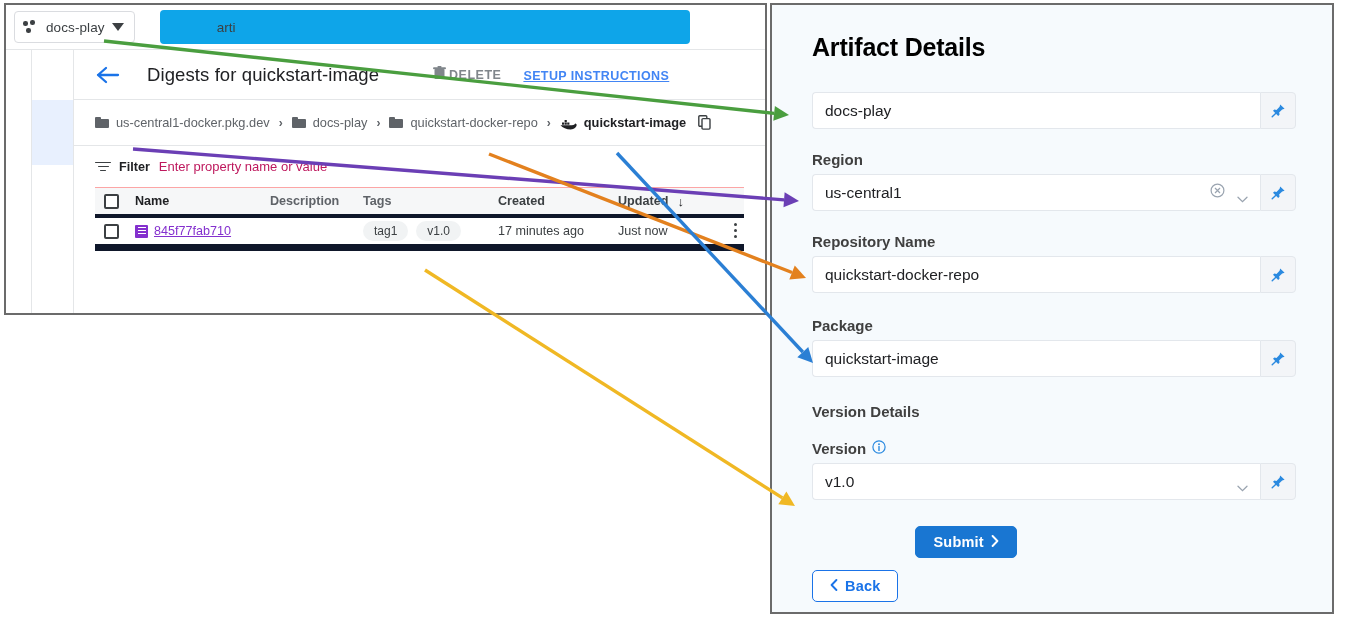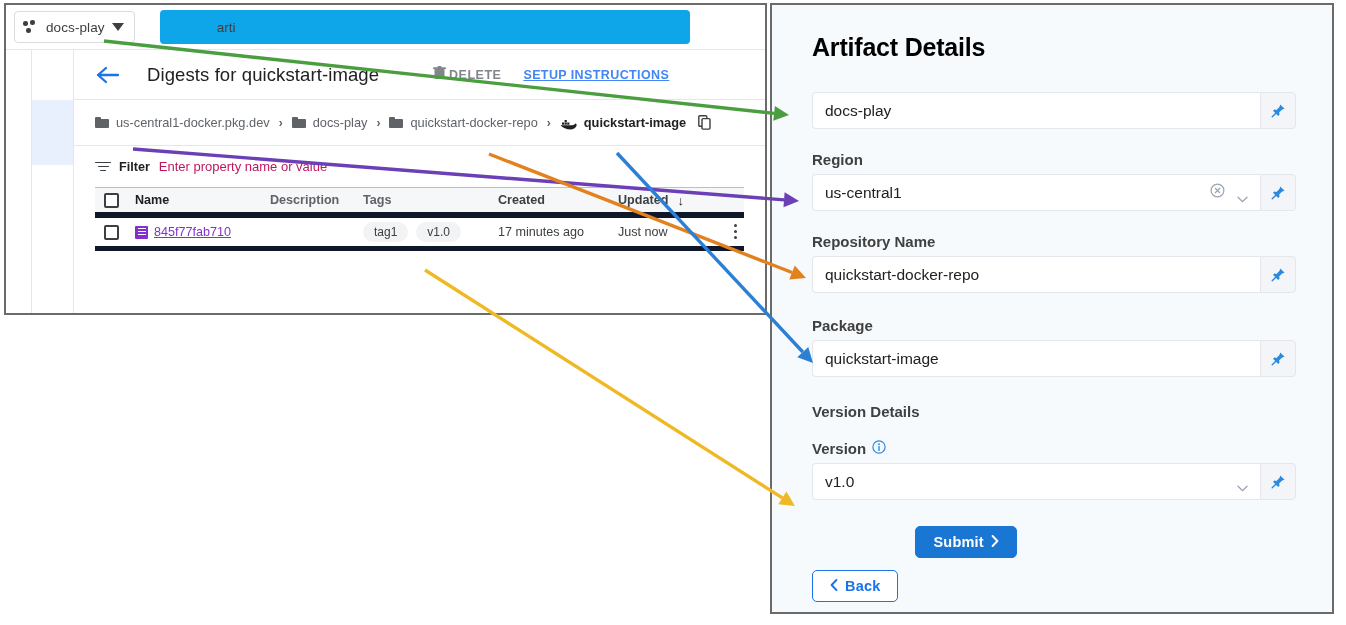--- a/index.html
+++ b/index.html
@@ -74,7 +74,7 @@
   .back-arrow { width: 26px; height: 22px; position: relative; cursor: pointer; flex: none; }
   .back-arrow svg { display: block; }
   .page-title { font-size: 18.5px; color: #202124; margin-left: 18px; letter-spacing: .1px; }
-  .head-actions { display: flex; align-items: center; gap: 22px; margin-left: 46px; }
+  .head-actions { display: flex; align-items: flex-end; gap: 22px; margin-left: 46px; }
   .act-delete {
     display: flex; align-items: center; gap: 3px;
     font-size: 12.5px; font-weight: bold; color: #80868b; letter-spacing: .5px; cursor: pointer;

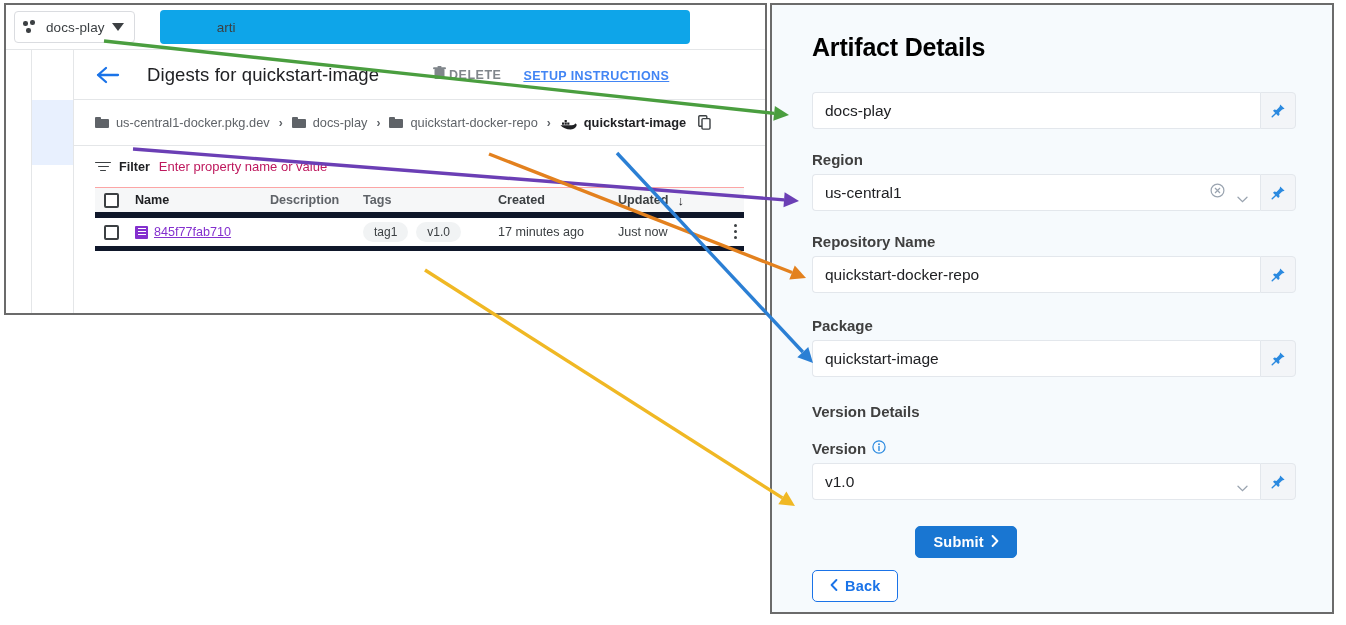--- a/index.html
+++ b/index.html
@@ -121,7 +121,7 @@
     display: flex; align-items: center; height: 30px;
     border-bottom: 5px solid #0f172a; font-size: 12.6px;
   }
-  .tr.head { background: #f6f7f8; font-weight: bold; color: #202124; border-bottom: 6px solid #0f172a; align-items: center; }
+  .tr.head { background: #f6f7f8; font-weight: bold; color: #202124; border-bottom: 4px solid #0f172a; align-items: center; }
   .tr.head .c-desc, .tr.head .c-tags { color: #5f6368; }
   .tr.body { height: 33px; }
   .c-chk { width: 40px; display: flex; align-items: center; padding-left: 9px; flex: none; }

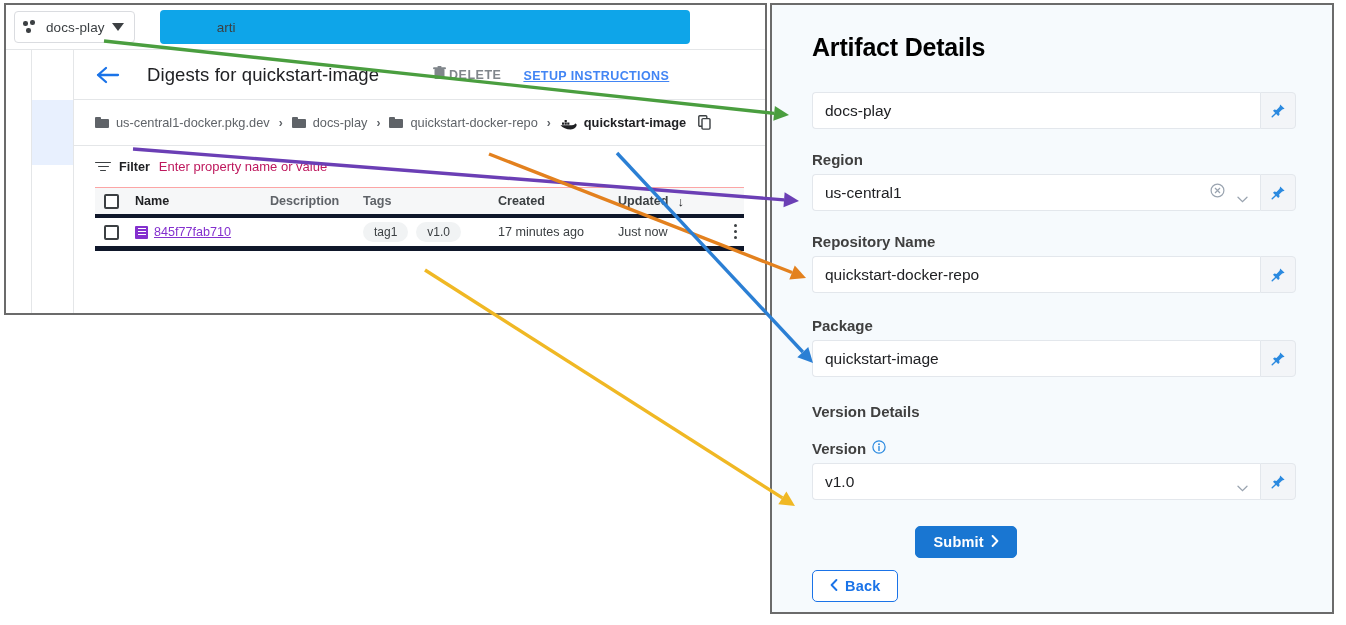--- a/index.html
+++ b/index.html
@@ -119,7 +119,7 @@
   .tbl { margin: 0 21px; }
   .tr {
     display: flex; align-items: center; height: 30px;
-    border-bottom: 5px solid #0f172a; font-size: 12.6px;
+    border-bottom: 7px solid #0f172a; font-size: 12.6px;
   }
   .tr.head { background: #f6f7f8; font-weight: bold; color: #202124; border-bottom: 4px solid #0f172a; align-items: center; }
   .tr.head .c-desc, .tr.head .c-tags { color: #5f6368; }

